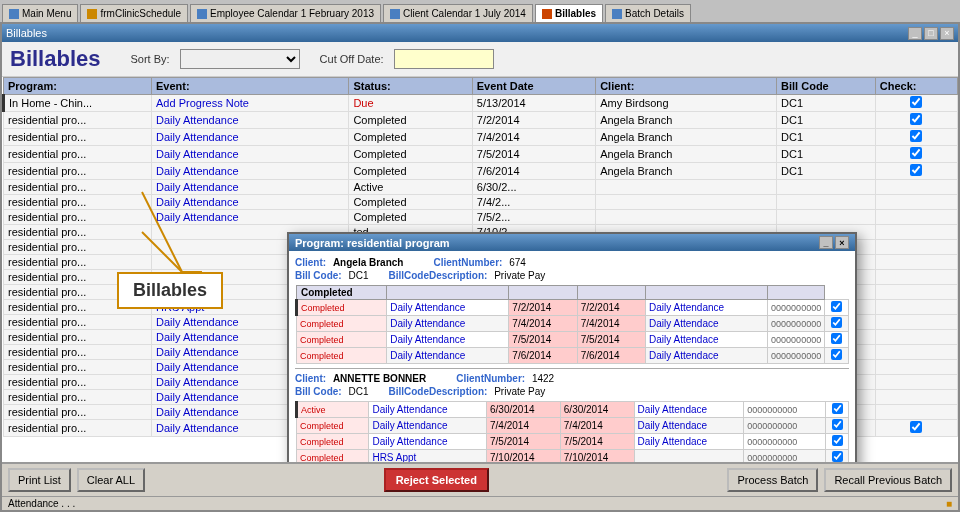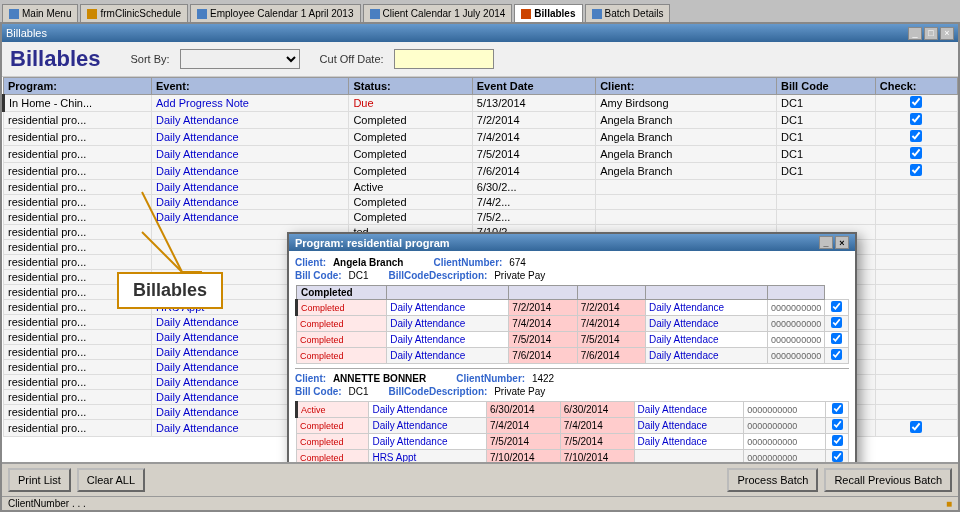--- a/index.html
+++ b/index.html
@@ -52,7 +52,7 @@
     </div>
     <div class="tab" style="background:#d4d0c8; border:1px solid #888; border-bottom:none; padding:1px 6px; font-size:10px; height:18px; display:flex; align-items:center;">
       <span style="background:#4a7fc1; width:10px; height:10px; display:inline-block; margin-right:3px;"></span>
-      <span>Employee Calendar 1 April 2013</span>
+      <span>Employee Calendar 1 February 2013</span>
     </div>
     <div class="tab" style="background:#d4d0c8; border:1px solid #888; border-bottom:none; padding:1px 6px; font-size:10px; height:18px; display:flex; align-items:center;">
       <span style="background:#4a7fc1; width:10px; height:10px; display:inline-block; margin-right:3px;"></span>

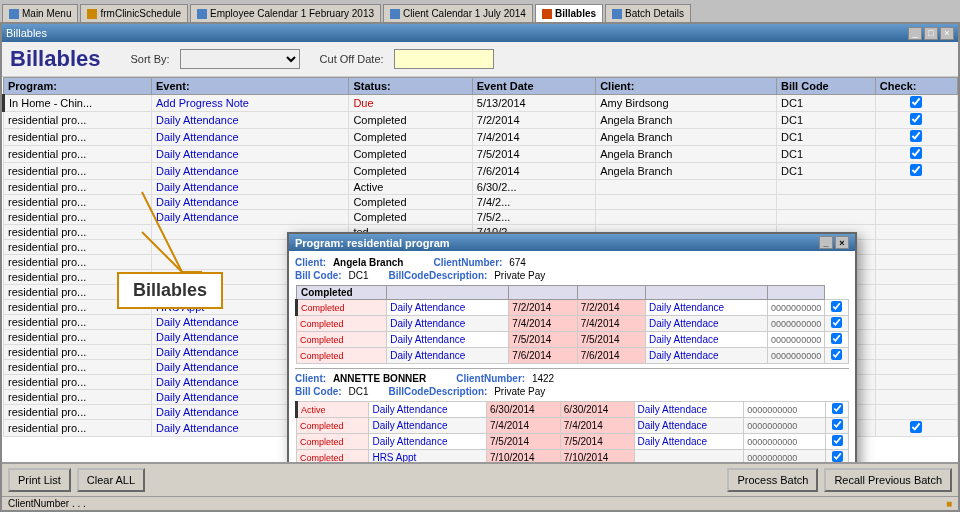--- a/index.html
+++ b/index.html
@@ -474,6 +474,7 @@
       <button style="height:24px; padding:0 8px; border:2px outset #bbb; background:#d4d0c8; cursor:pointer; font-size:11px;">Print List</button>
       <button style="height:24px; padding:0 8px; border:2px outset #bbb; background:#d4d0c8; cursor:pointer; font-size:11px;">Clear ALL</button>
       <div style="flex:1;"></div>
+      <button style="height:24px; padding:0 10px; border:2px outset #aa2222; background:#cc3333; color:white; cursor:pointer; font-size:11px; font-weight:bold;">Reject Selected</button>
       <div style="flex:1;"></div>
       <button style="height:24px; padding:0 8px; border:2px outset #bbb; background:#d4d0c8; cursor:pointer; font-size:11px;">Process Batch</button>
       <button style="height:24px; padding:0 8px; border:2px outset #bbb; background:#d4d0c8; cursor:pointer; font-size:11px;">Recall Previous Batch</button>

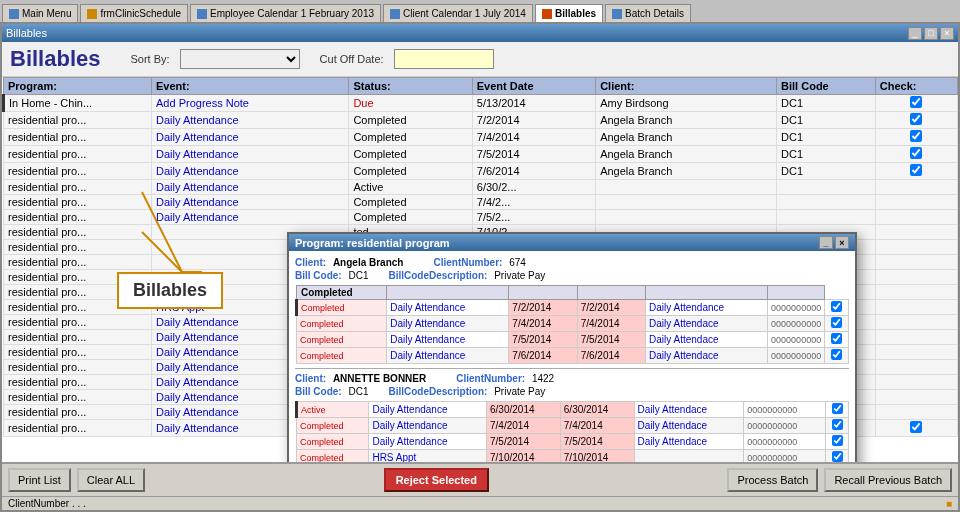--- a/index.html
+++ b/index.html
@@ -481,7 +481,7 @@
     </div>
 
     <div style="background:#d4d0c8; border-top:1px solid #999; padding:1px 6px; font-size:10px; display:flex; justify-content:space-between; align-items:center;">
-      <span>ClientNumber . . .</span>
+      <span>Attendance . . .</span>
       <span style="color:#cc8800;">■</span>
     </div>
 

